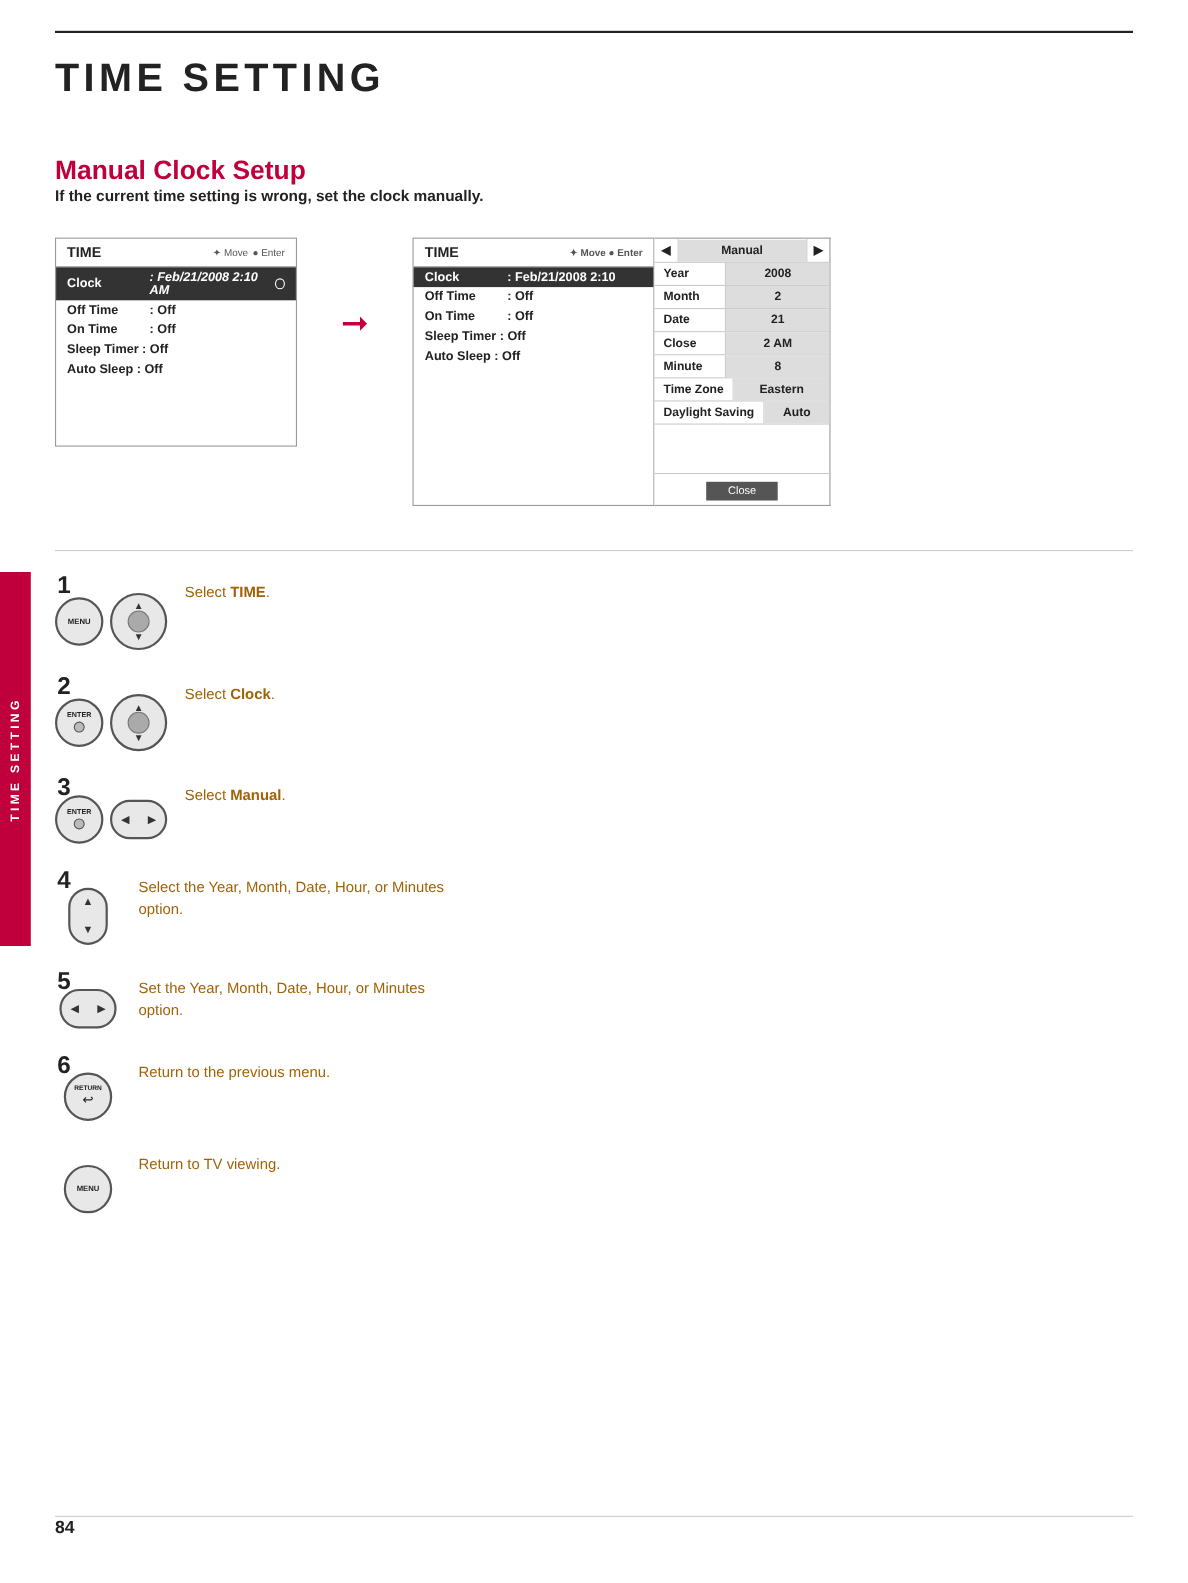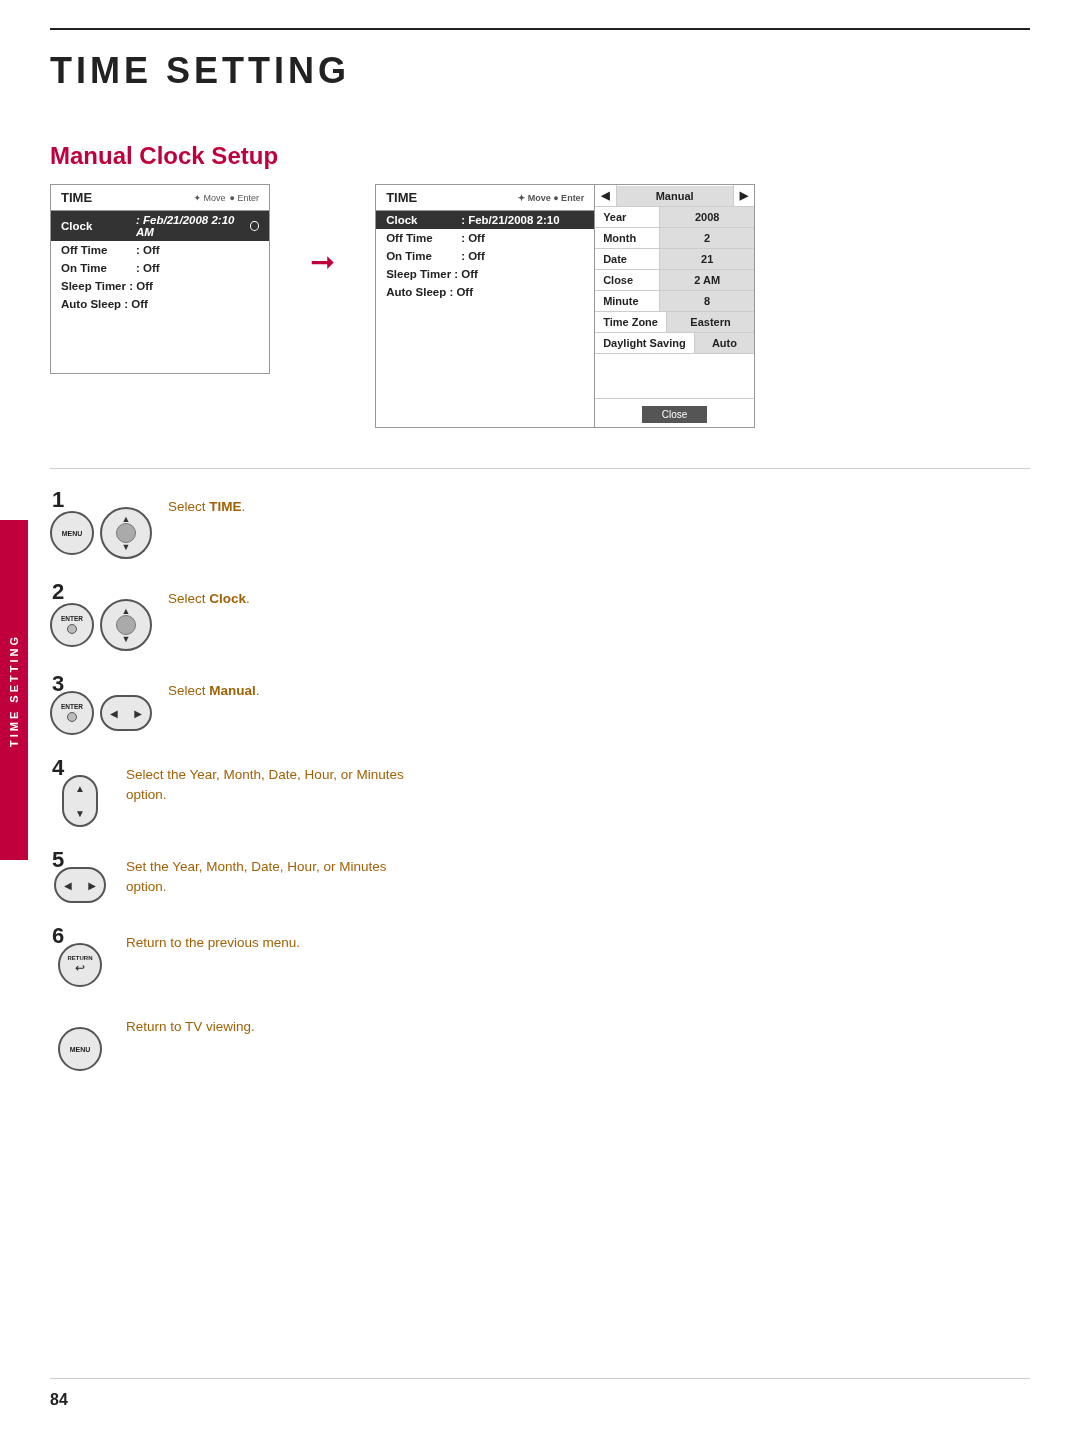--- a/index.html
+++ b/index.html
@@ -88,7 +88,6 @@
       font-size: 24px;
       font-weight: bold;
       color: #c0003c;
-      margin-bottom: 14px;
       margin-top: 50px;
     }
 

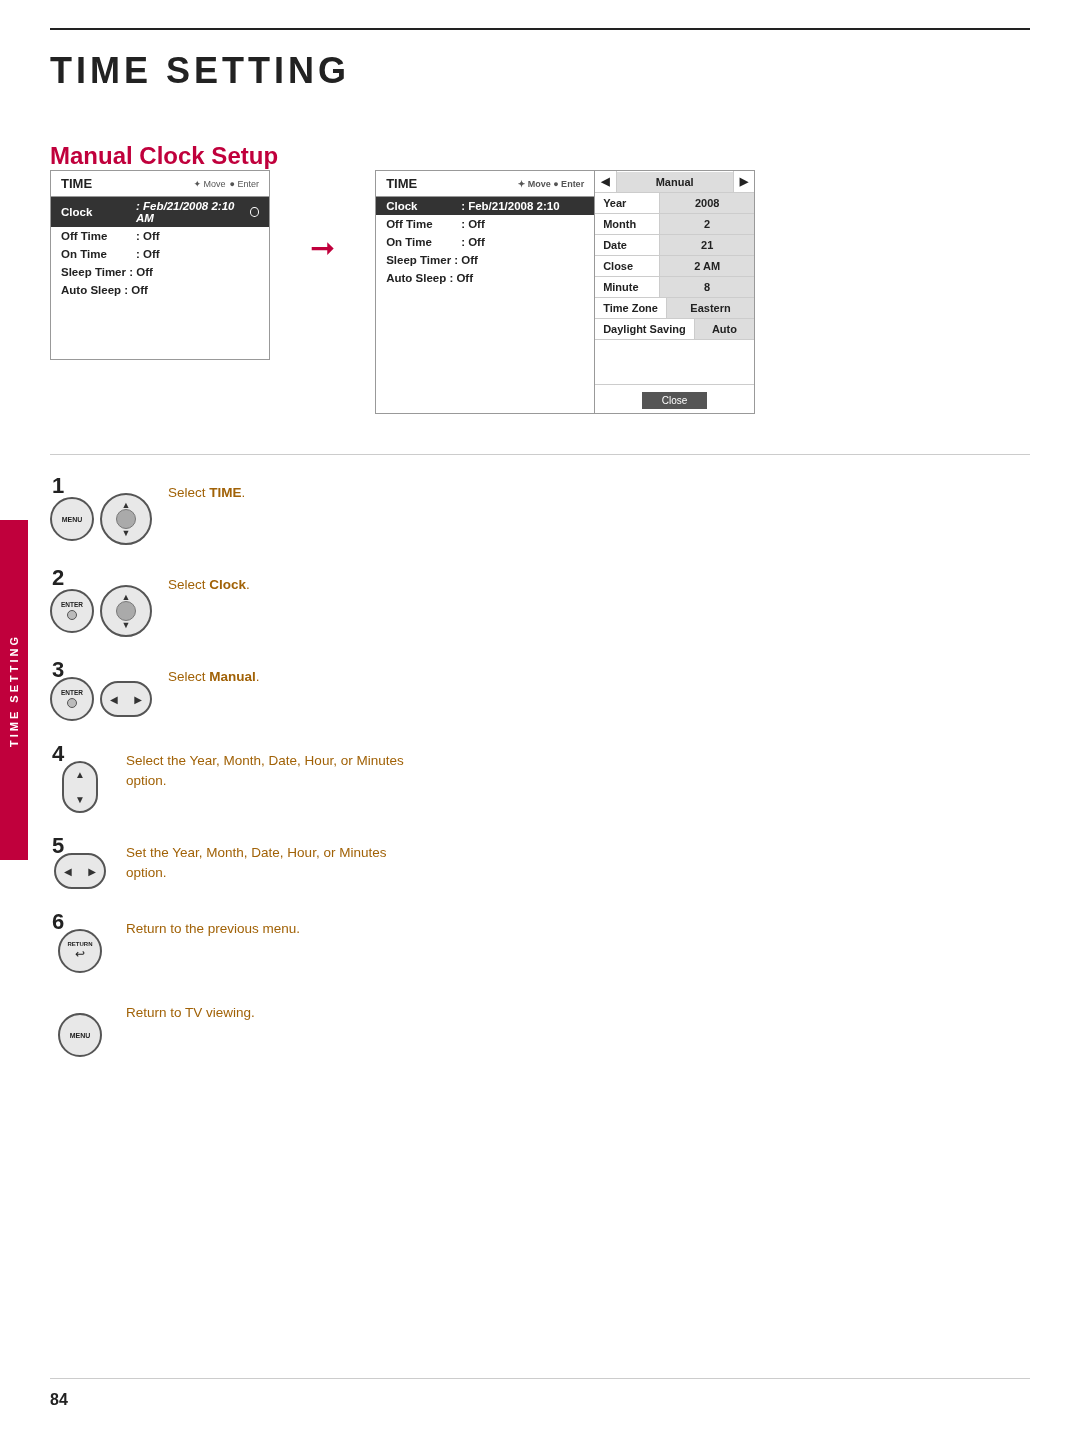--- a/index.html
+++ b/index.html
@@ -458,6 +458,7 @@
 
   <div class="section-title">Manual Clock Setup</div>
 
+  <div class="description">If the current time setting is wrong, set the clock manually.</div>
 
   <div class="diagrams-row">
 

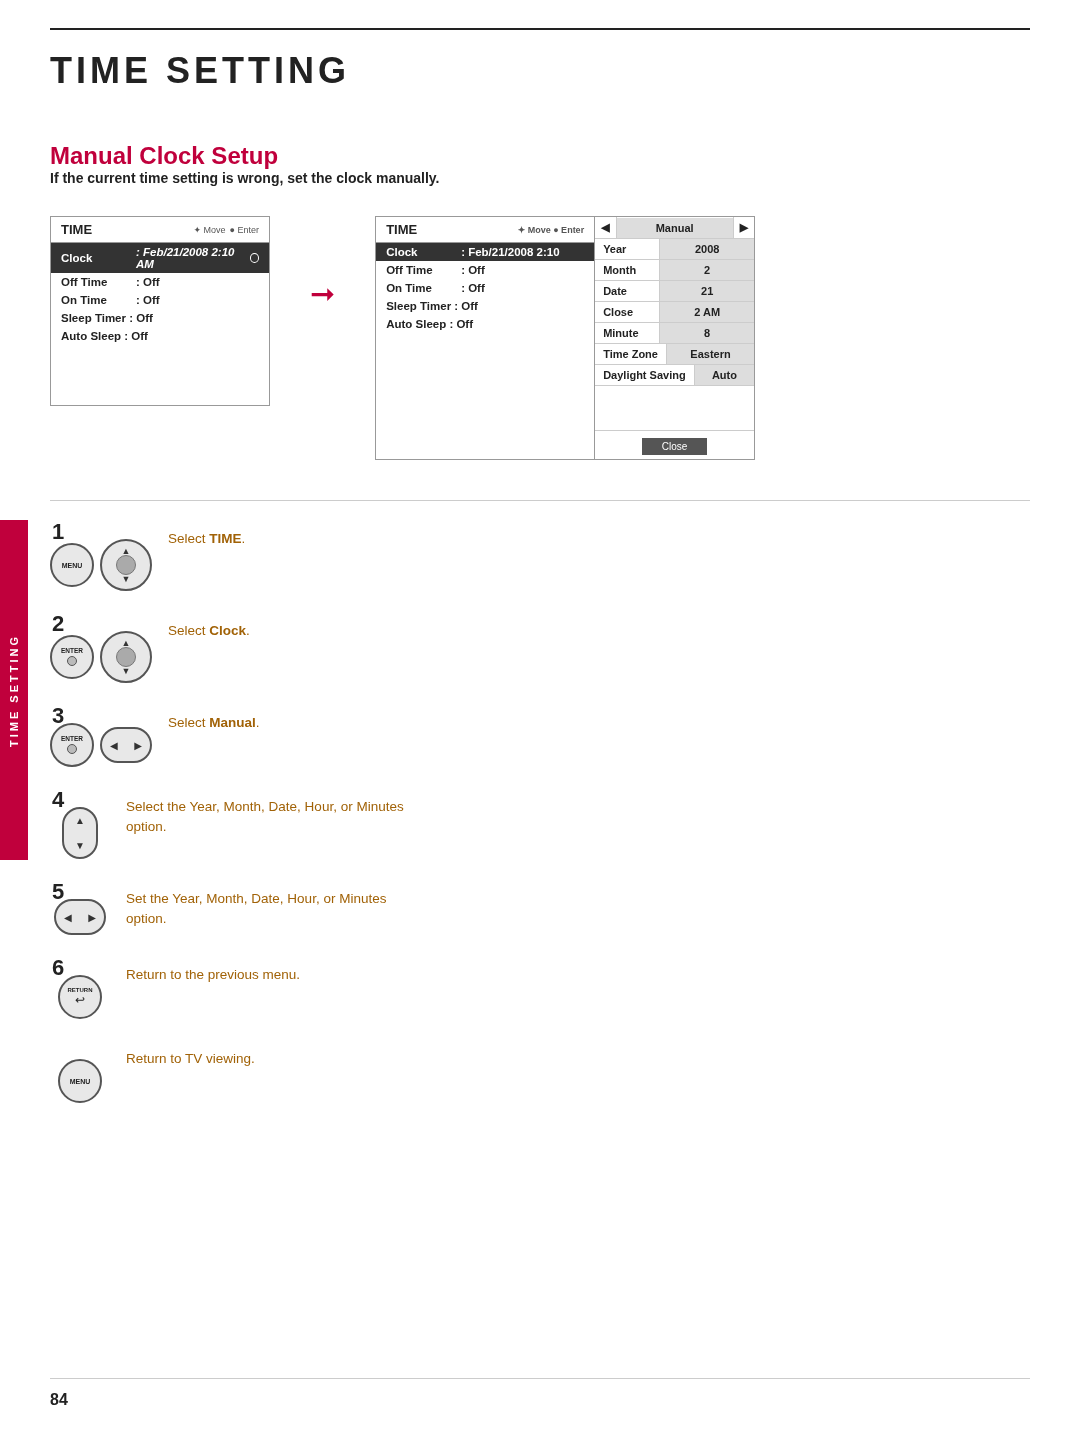--- a/index.html
+++ b/index.html
@@ -37,7 +37,7 @@
     
     .page-number {
       position: absolute;
-      bottom: 30px;
+      bottom: 40px;
       left: 50px;
       font-size: 16px;
       font-weight: bold;

